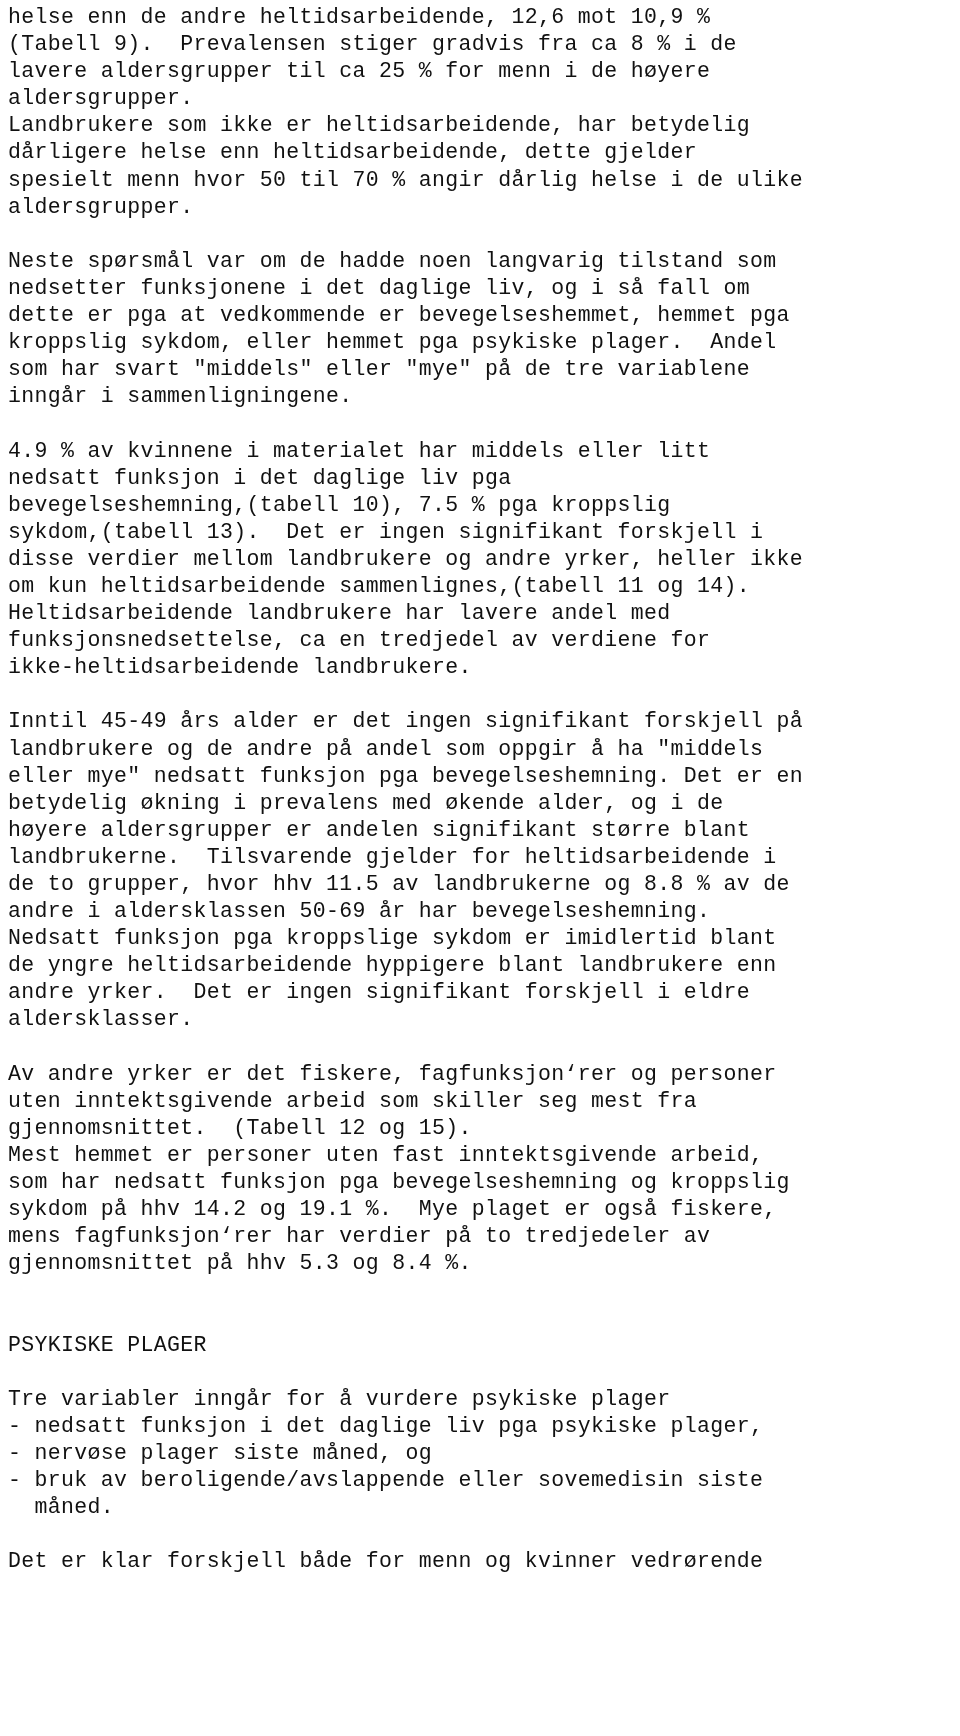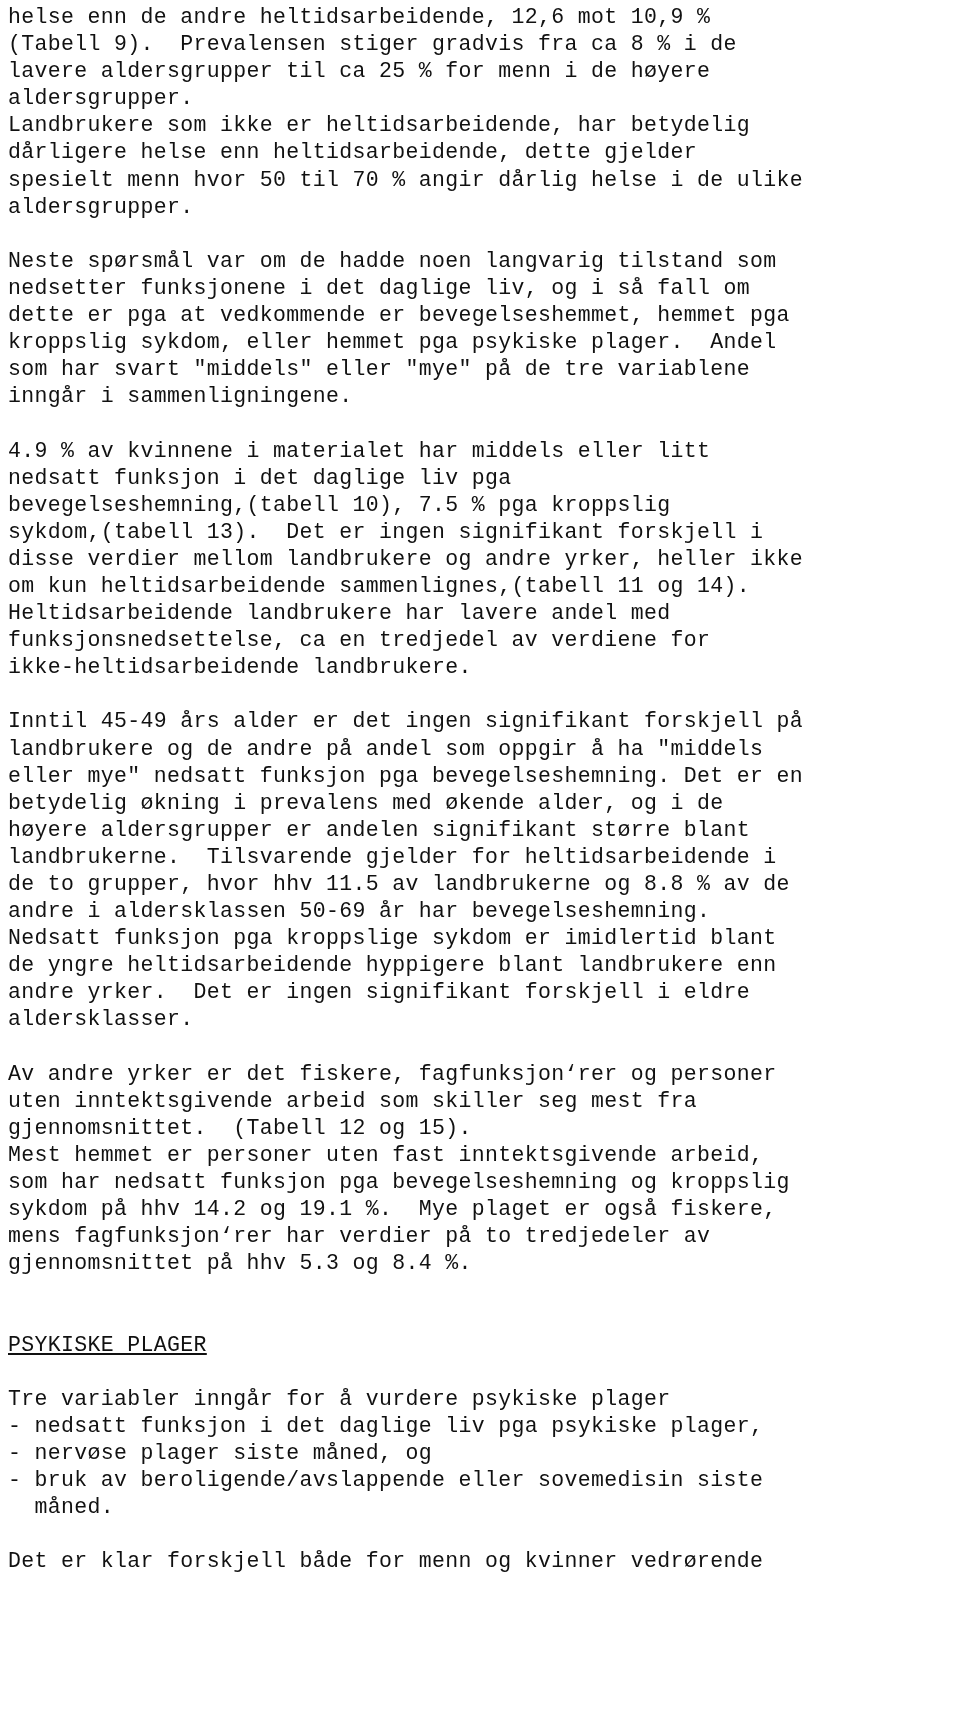--- a/index.html
+++ b/index.html
@@ -44,7 +44,6 @@
     display: block;
     white-space: pre;
     height: 27.1px;
-    text-decoration: underline;
   }
 </style>
 </head>

